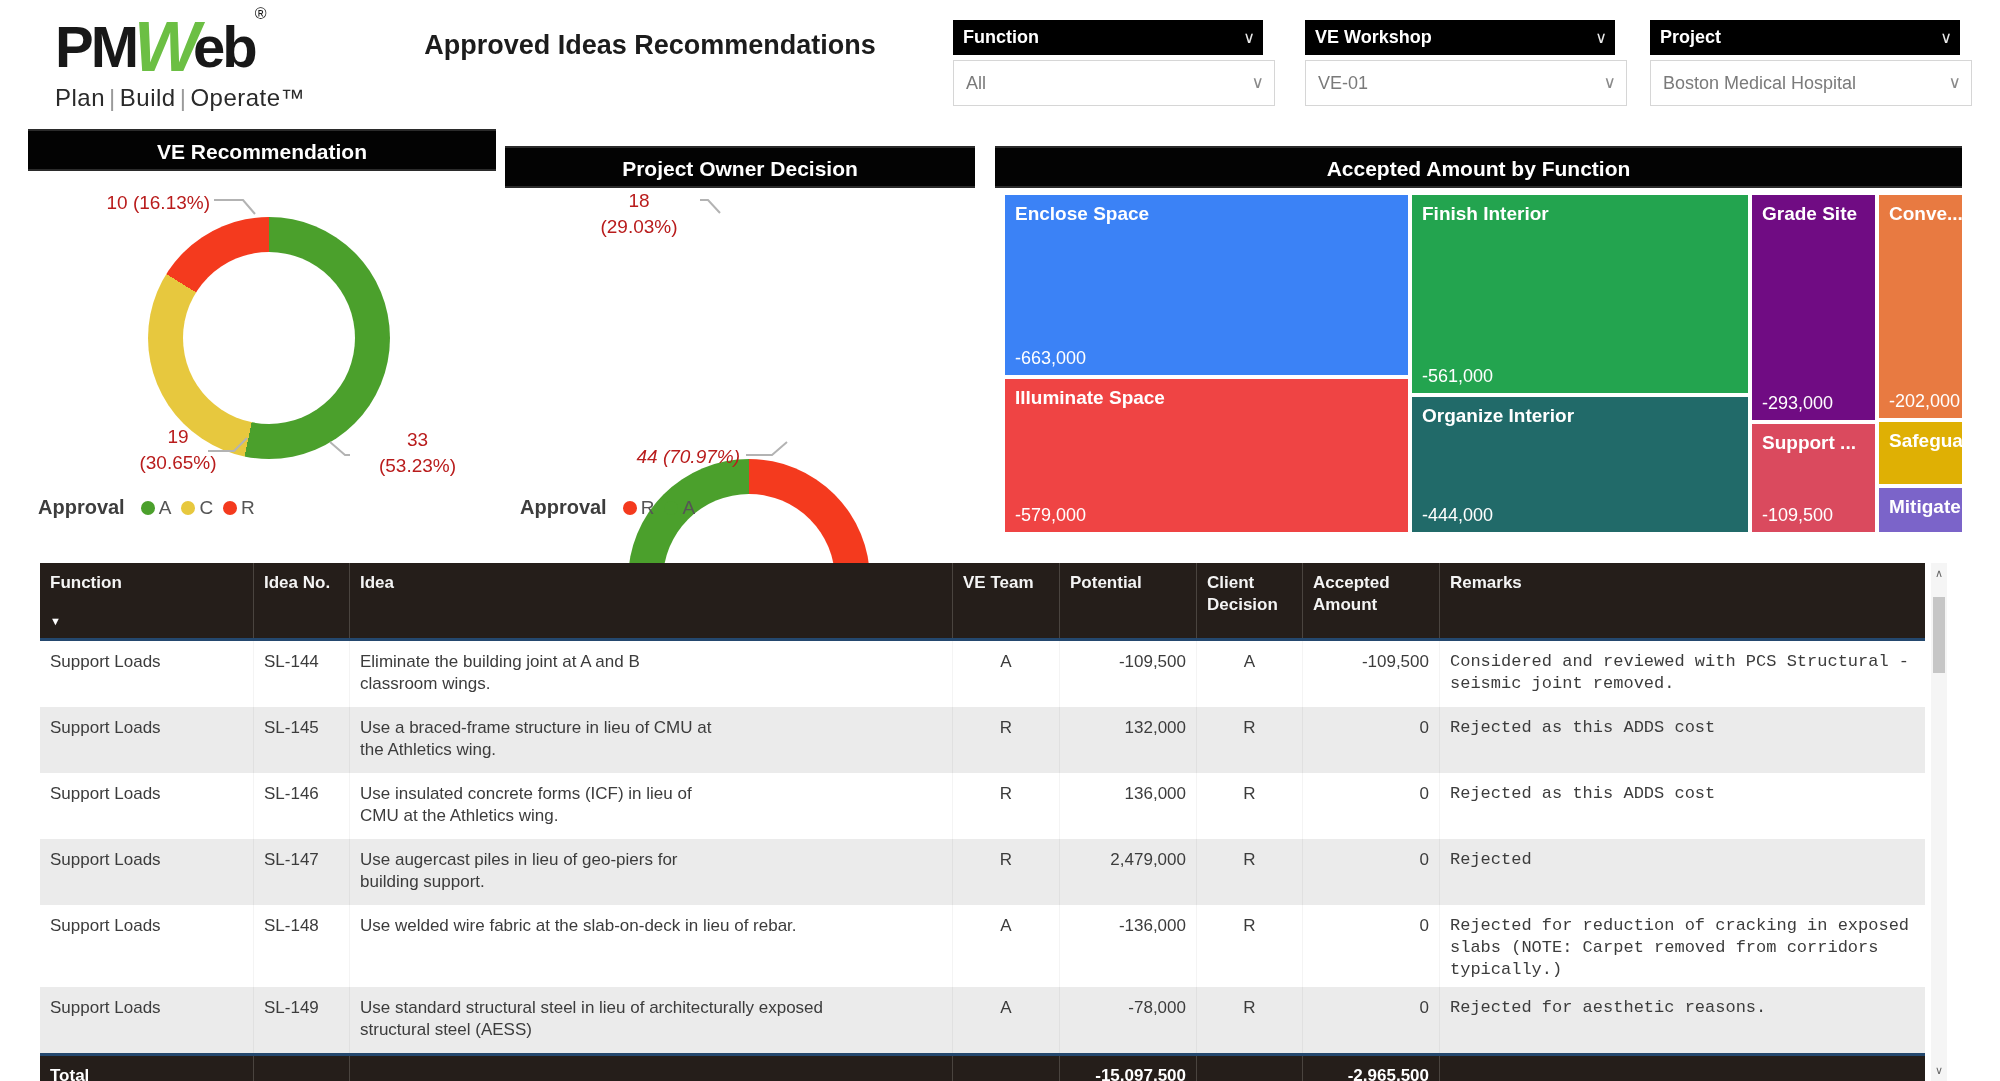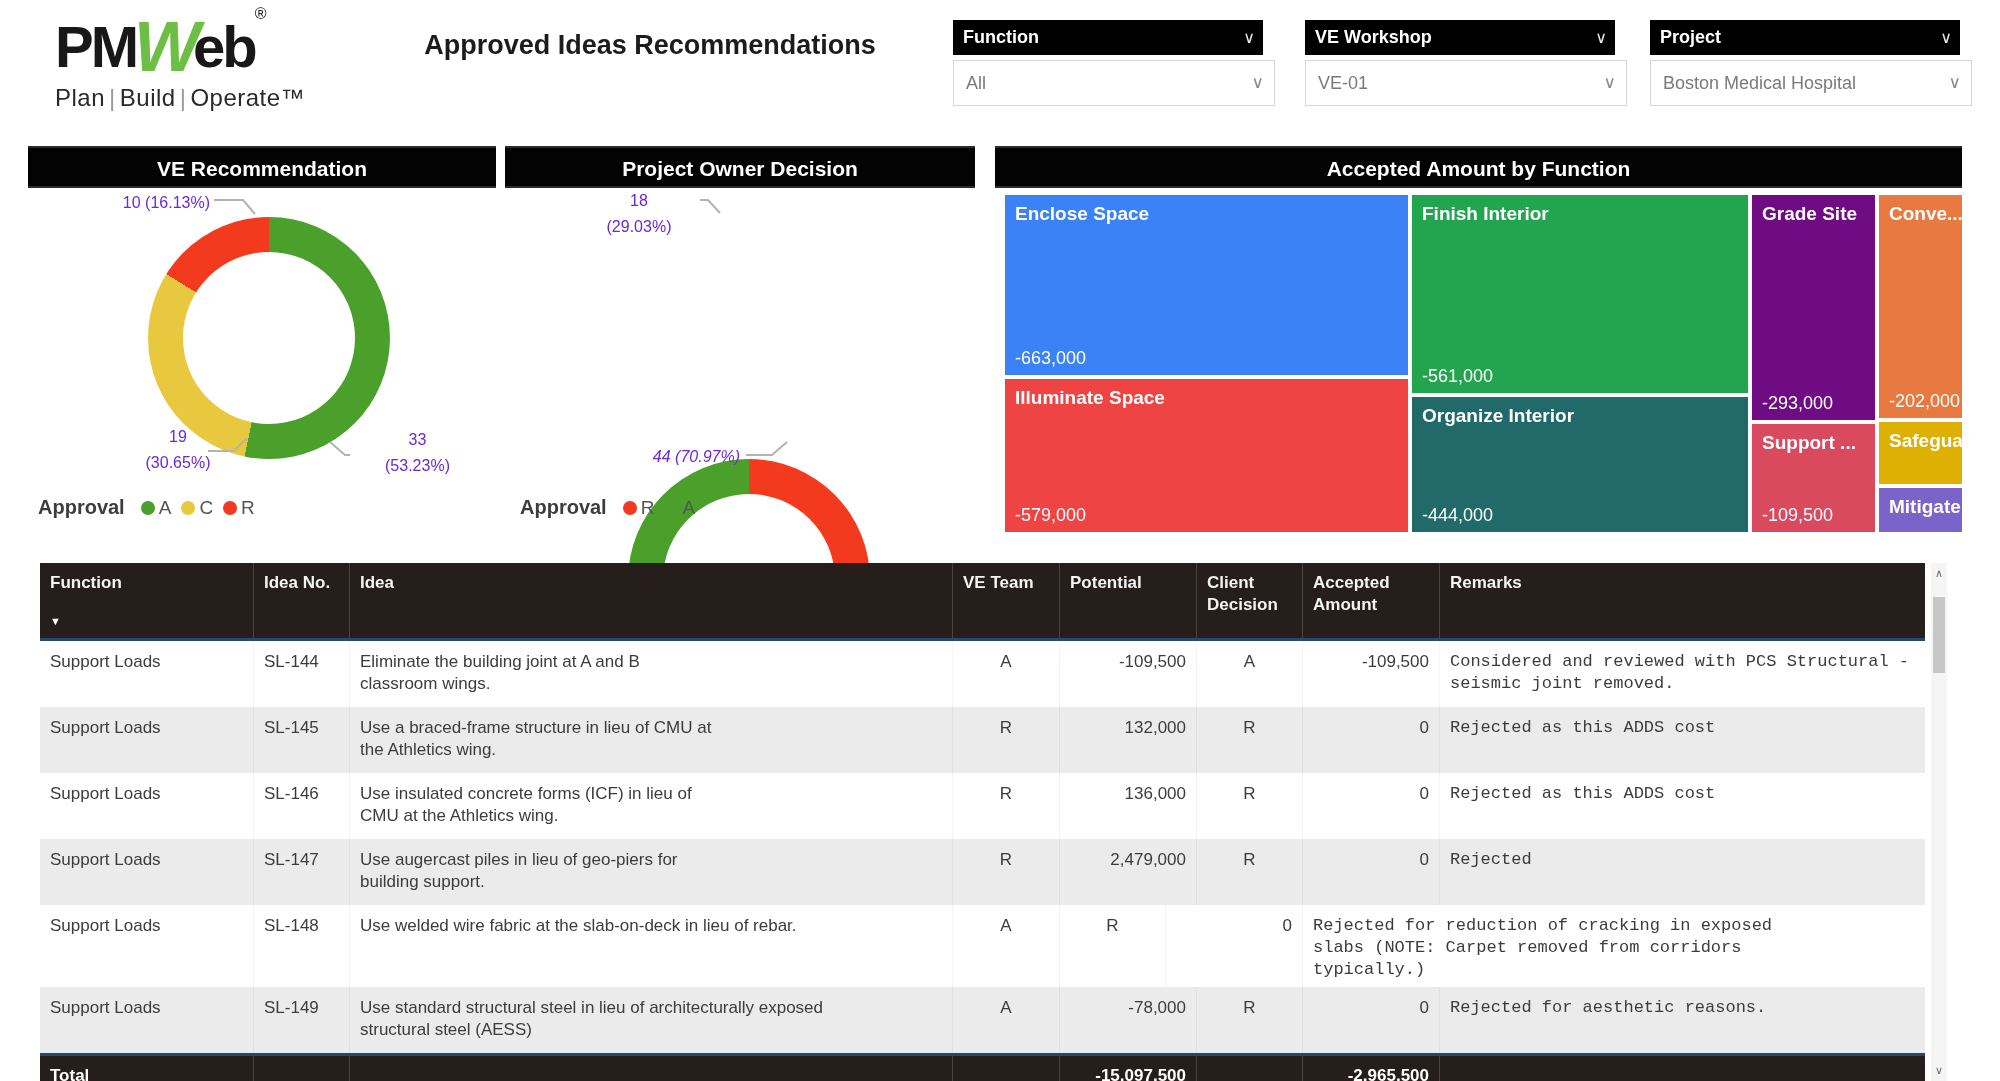--- a/index.html
+++ b/index.html
@@ -30,7 +30,7 @@
 
   
   .tbar{height:42px;background:#030303;color:#fff;font-size:21px;font-weight:700;text-align:center;line-height:42px;border-top:2px solid #2b2b2b;border-bottom:2px solid #2b2b2b;box-sizing:border-box;}
-  #tbar-ve{left:28px;top:146px;width:468px;}
+  #tbar-ve{left:28px;top:129px;width:468px;}
   #tbar-pod{left:505px;top:146px;width:470px;}
   #tbar-tree{left:995px;top:146px;width:967px;}
 

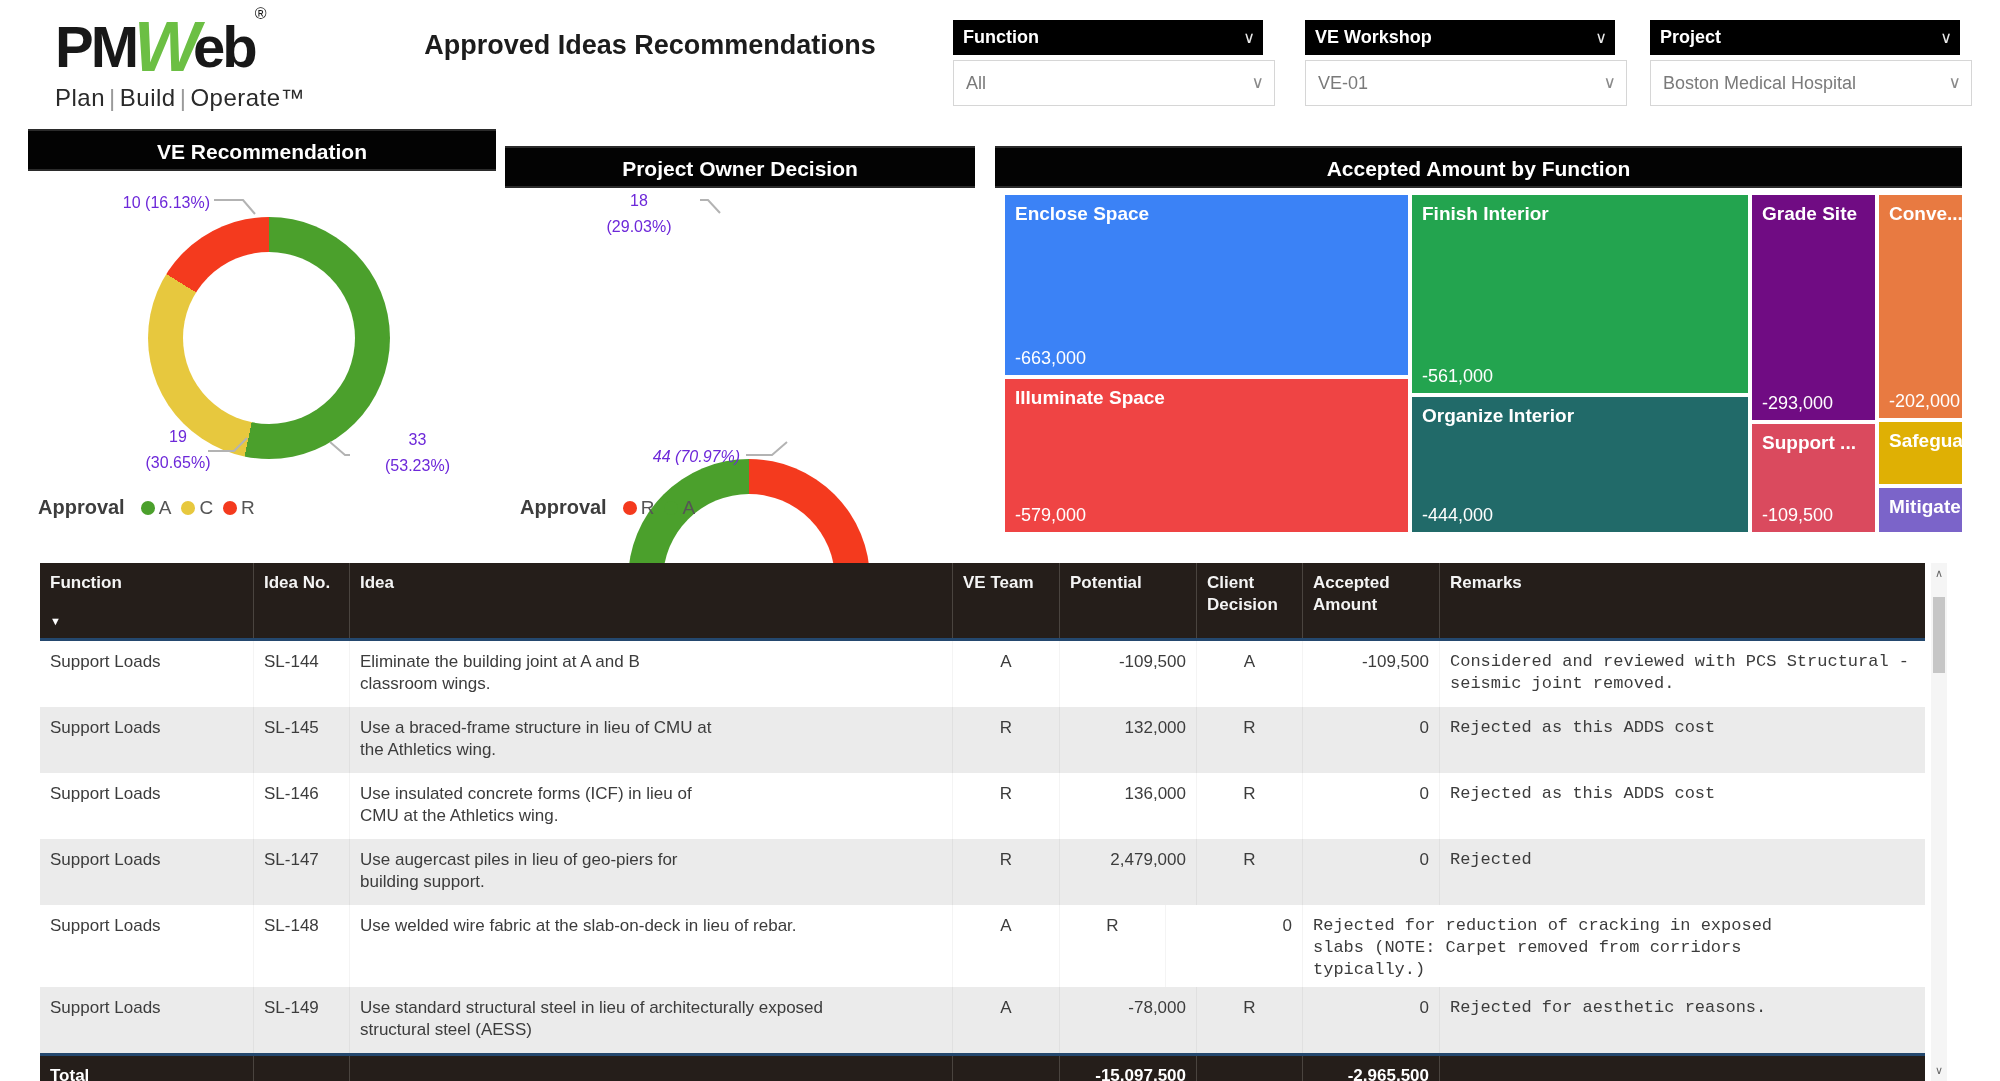--- a/index.html
+++ b/index.html
@@ -39,7 +39,7 @@
   .donut::after{content:"";position:absolute;inset:35px;border-radius:50%;background:#fff;}
   #donut-ve{left:148px;top:217px;background:conic-gradient(#4ba02c 0 53.23%, #e7c83e 0 83.88%, #f43a1e 0 100%);}
   #donut-pod{left:628px;top:217px;background:conic-gradient(#f43a1e 0 70.97%, #4ba02c 0 100%);}
-  .callout{font-size:16px;color:#6d28d9;white-space:pre-line;line-height:26px;}
+  .callout{font-size:19px;color:#b91c1c;white-space:pre-line;line-height:26px;}
   .leader{pointer-events:none;}
   .leader polyline{fill:none;stroke:#b3b3b3;stroke-width:2;}
 

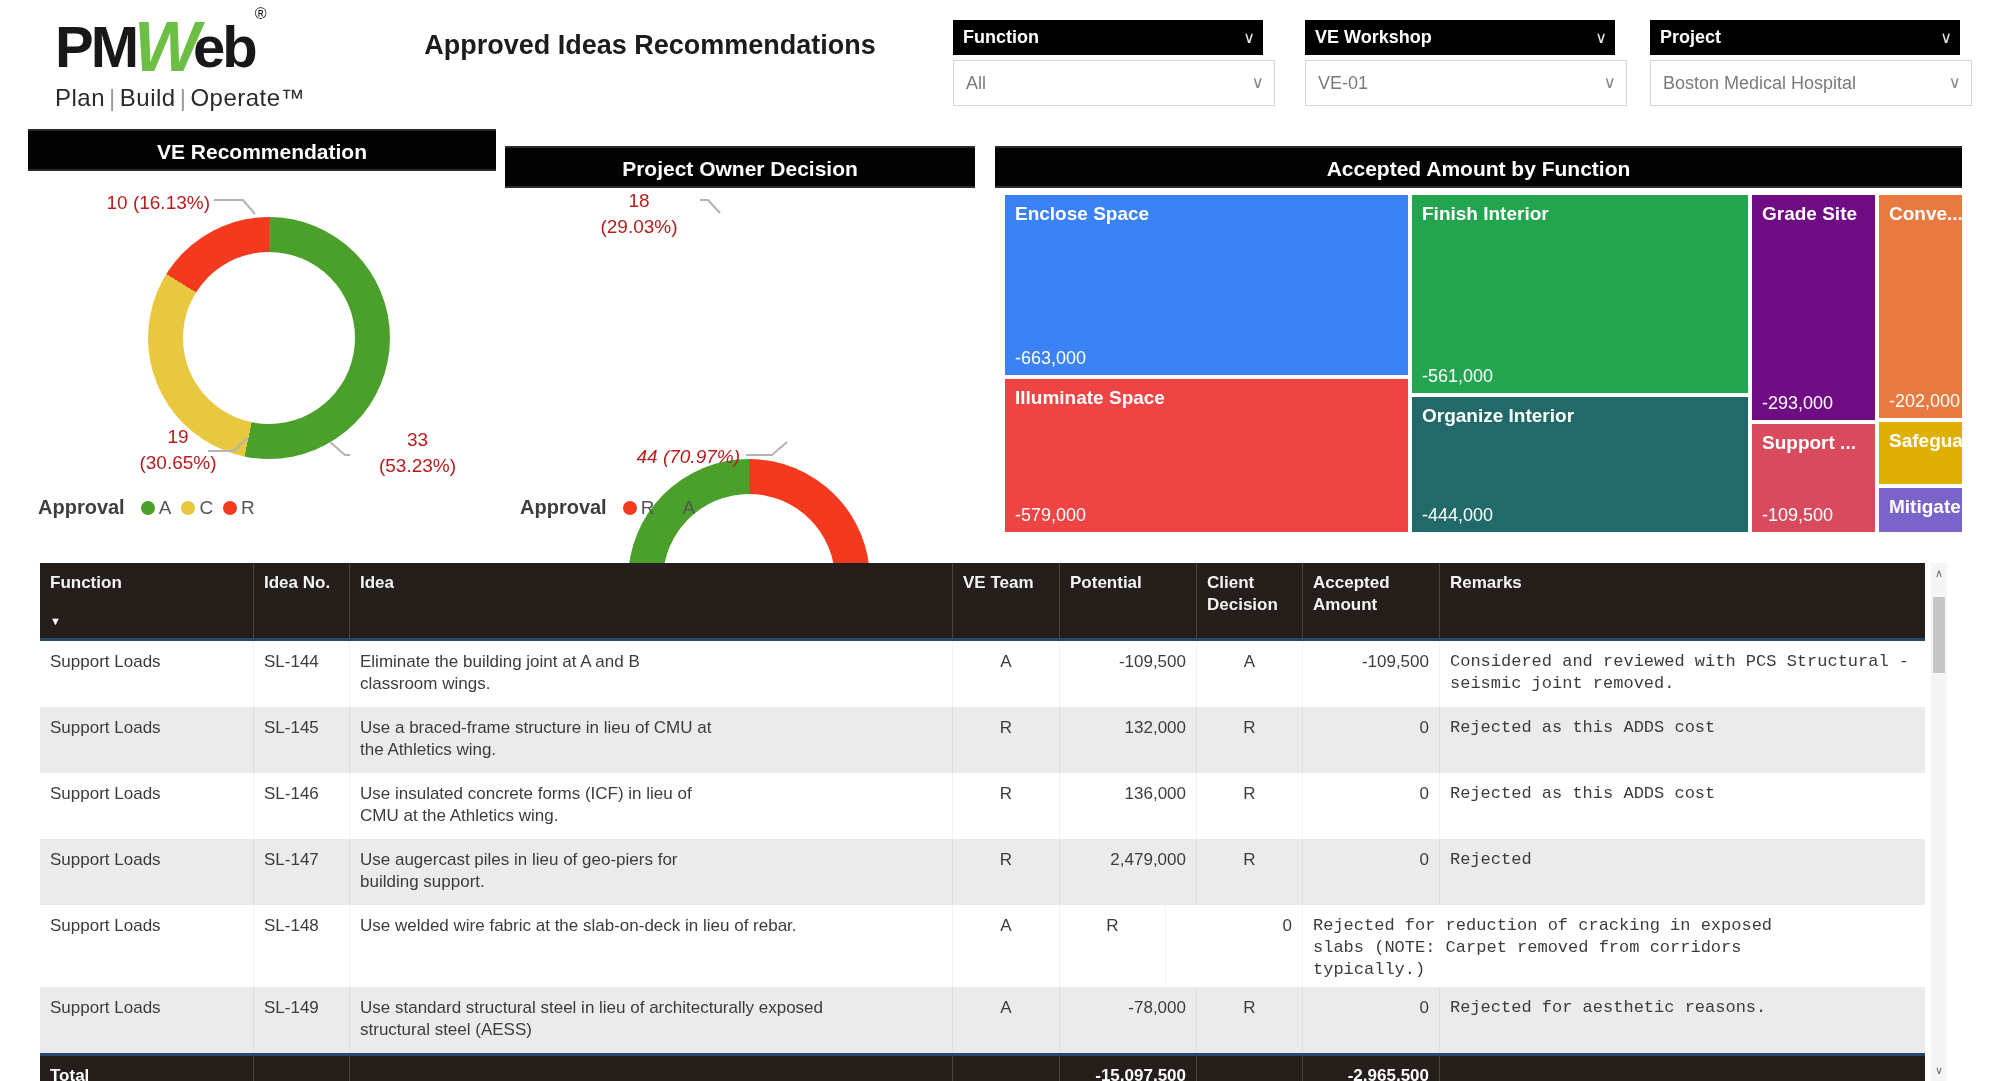--- a/index.html
+++ b/index.html
@@ -288,6 +288,7 @@
       <div class="cell c2">SL-148</div>
       <div class="cell c3 pre">Use welded wire fabric at the slab-on-deck in lieu of rebar.</div>
       <div class="cell c4 ctr">A</div>
+      <div class="cell c5 num">-136,000</div>
       <div class="cell c6 ctr">R</div>
       <div class="cell c7 num">0</div>
       <div class="cell c8 pre">Rejected for reduction of cracking in exposed

